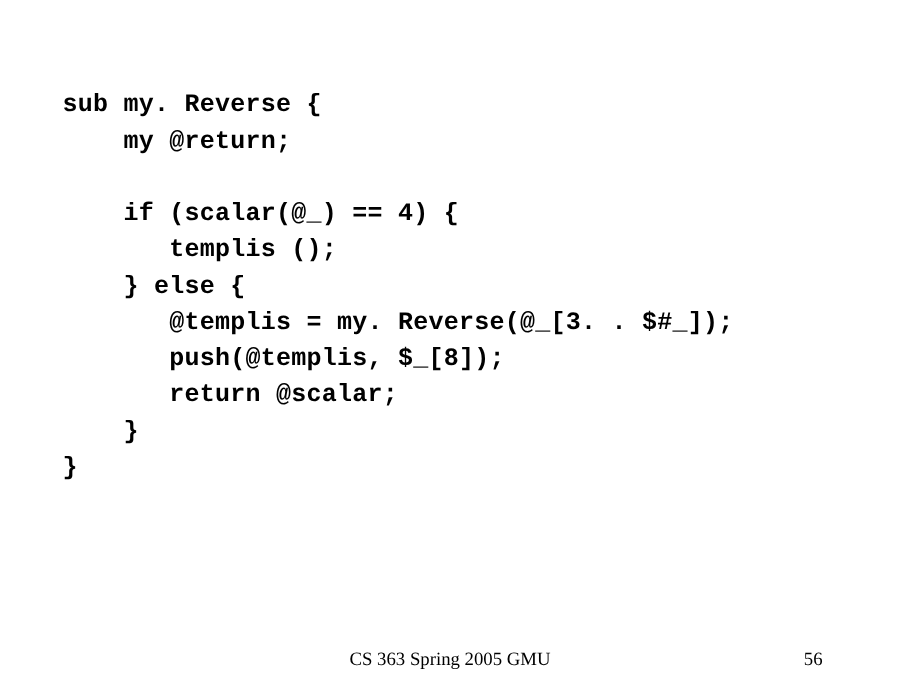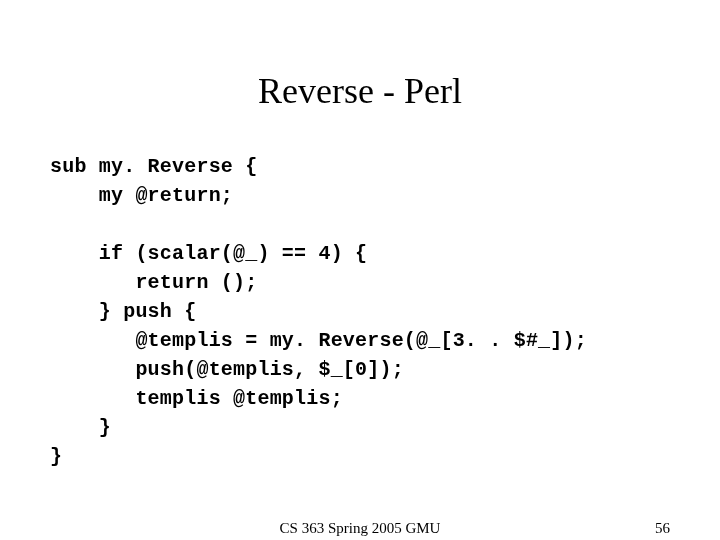--- a/index.html
+++ b/index.html
@@ -60,7 +60,6 @@
 <body>
 
 <div class="slide">
-  <h1 class="title">Reverse - Perl</h1>
 
   <div class="code-block"><span>sub my. Reverse {</span>
 <span>    my @return;</span>

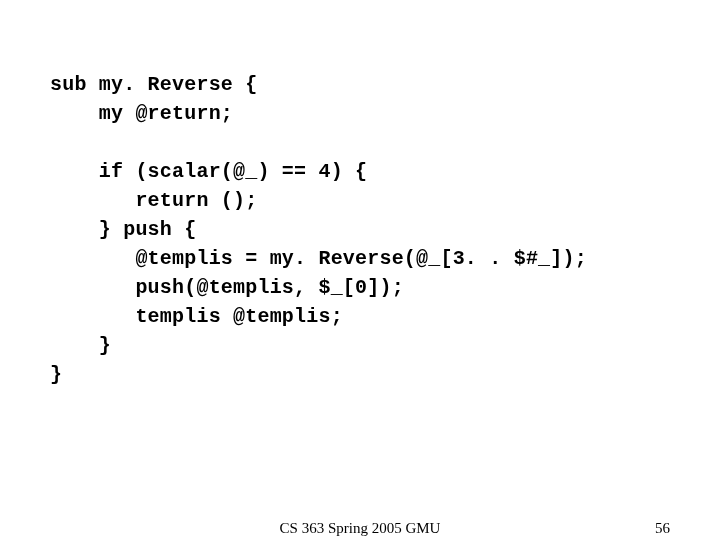--- a/index.html
+++ b/index.html
@@ -65,7 +65,7 @@
 <span>    my @return;</span>
 <span></span>
 <span>    if (scalar(@_) == 4) {</span>
-<span>       return ();</span>
+<span>       templis ();</span>
 <span>    } push {</span>
 <span>       @templis = my. Reverse(@_[3. . $#_]);</span>
 <span>       push(@templis, $_[0]);</span>

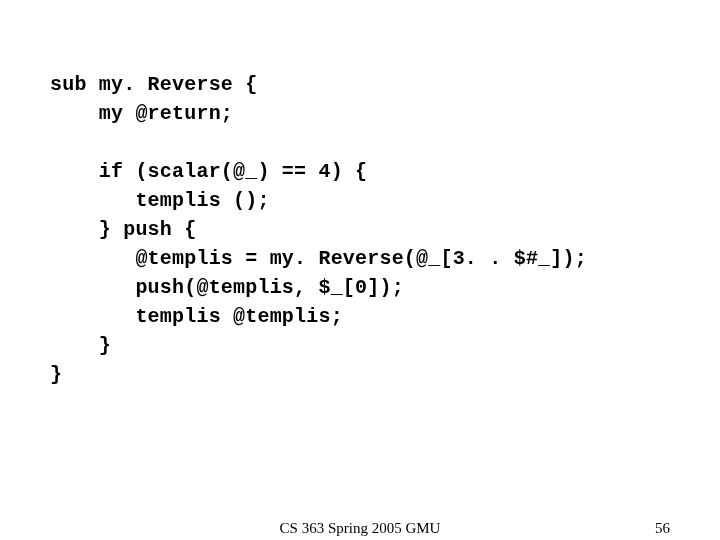--- a/index.html
+++ b/index.html
@@ -66,7 +66,7 @@
 <span></span>
 <span>    if (scalar(@_) == 4) {</span>
 <span>       templis ();</span>
-<span>    } push {</span>
+<span>    } else {</span>
 <span>       @templis = my. Reverse(@_[3. . $#_]);</span>
 <span>       push(@templis, $_[0]);</span>
 <span>       templis @templis;</span>

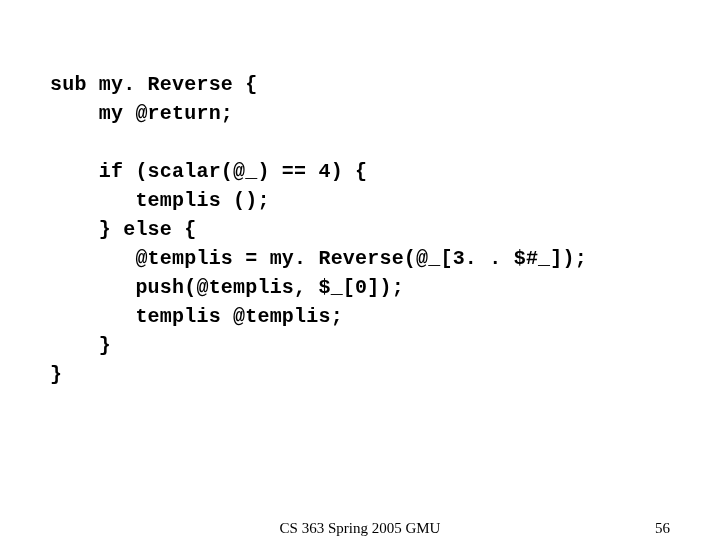--- a/index.html
+++ b/index.html
@@ -68,7 +68,7 @@
 <span>       templis ();</span>
 <span>    } else {</span>
 <span>       @templis = my. Reverse(@_[3. . $#_]);</span>
-<span>       push(@templis, $_[0]);</span>
+<span>       push(@templis, $_[8]);</span>
 <span>       templis @templis;</span>
 <span>    }</span>
 <span>}</span></div>

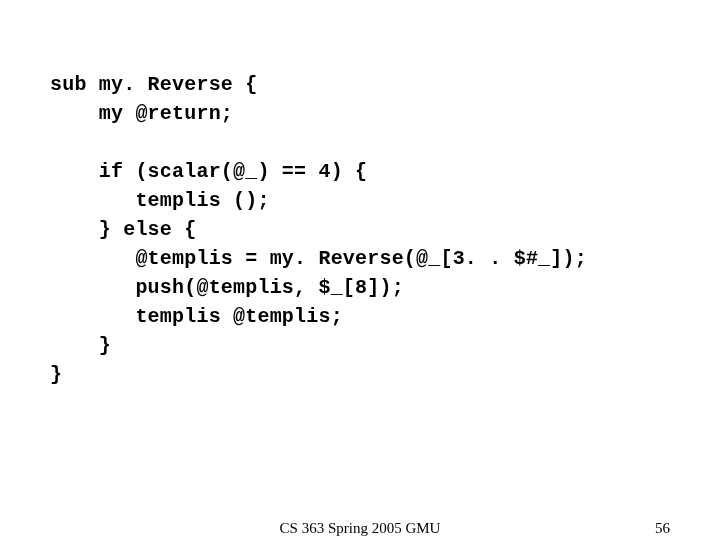--- a/index.html
+++ b/index.html
@@ -69,7 +69,7 @@
 <span>    } else {</span>
 <span>       @templis = my. Reverse(@_[3. . $#_]);</span>
 <span>       push(@templis, $_[8]);</span>
-<span>       templis @templis;</span>
+<span>       return @scalar;</span>
 <span>    }</span>
 <span>}</span></div>
 

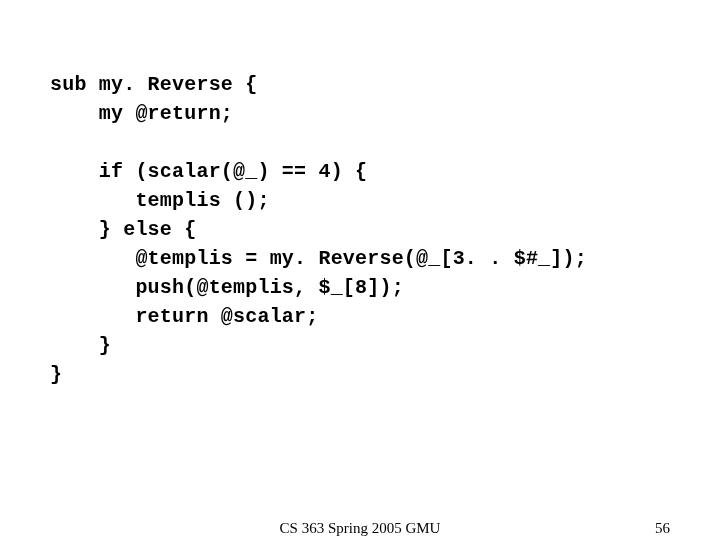--- a/index.html
+++ b/index.html
@@ -53,7 +53,7 @@
     }
     .footer-right {
       position: absolute;
-      right: 50px;
+      right: 62px;
     }
   </style>
 </head>

